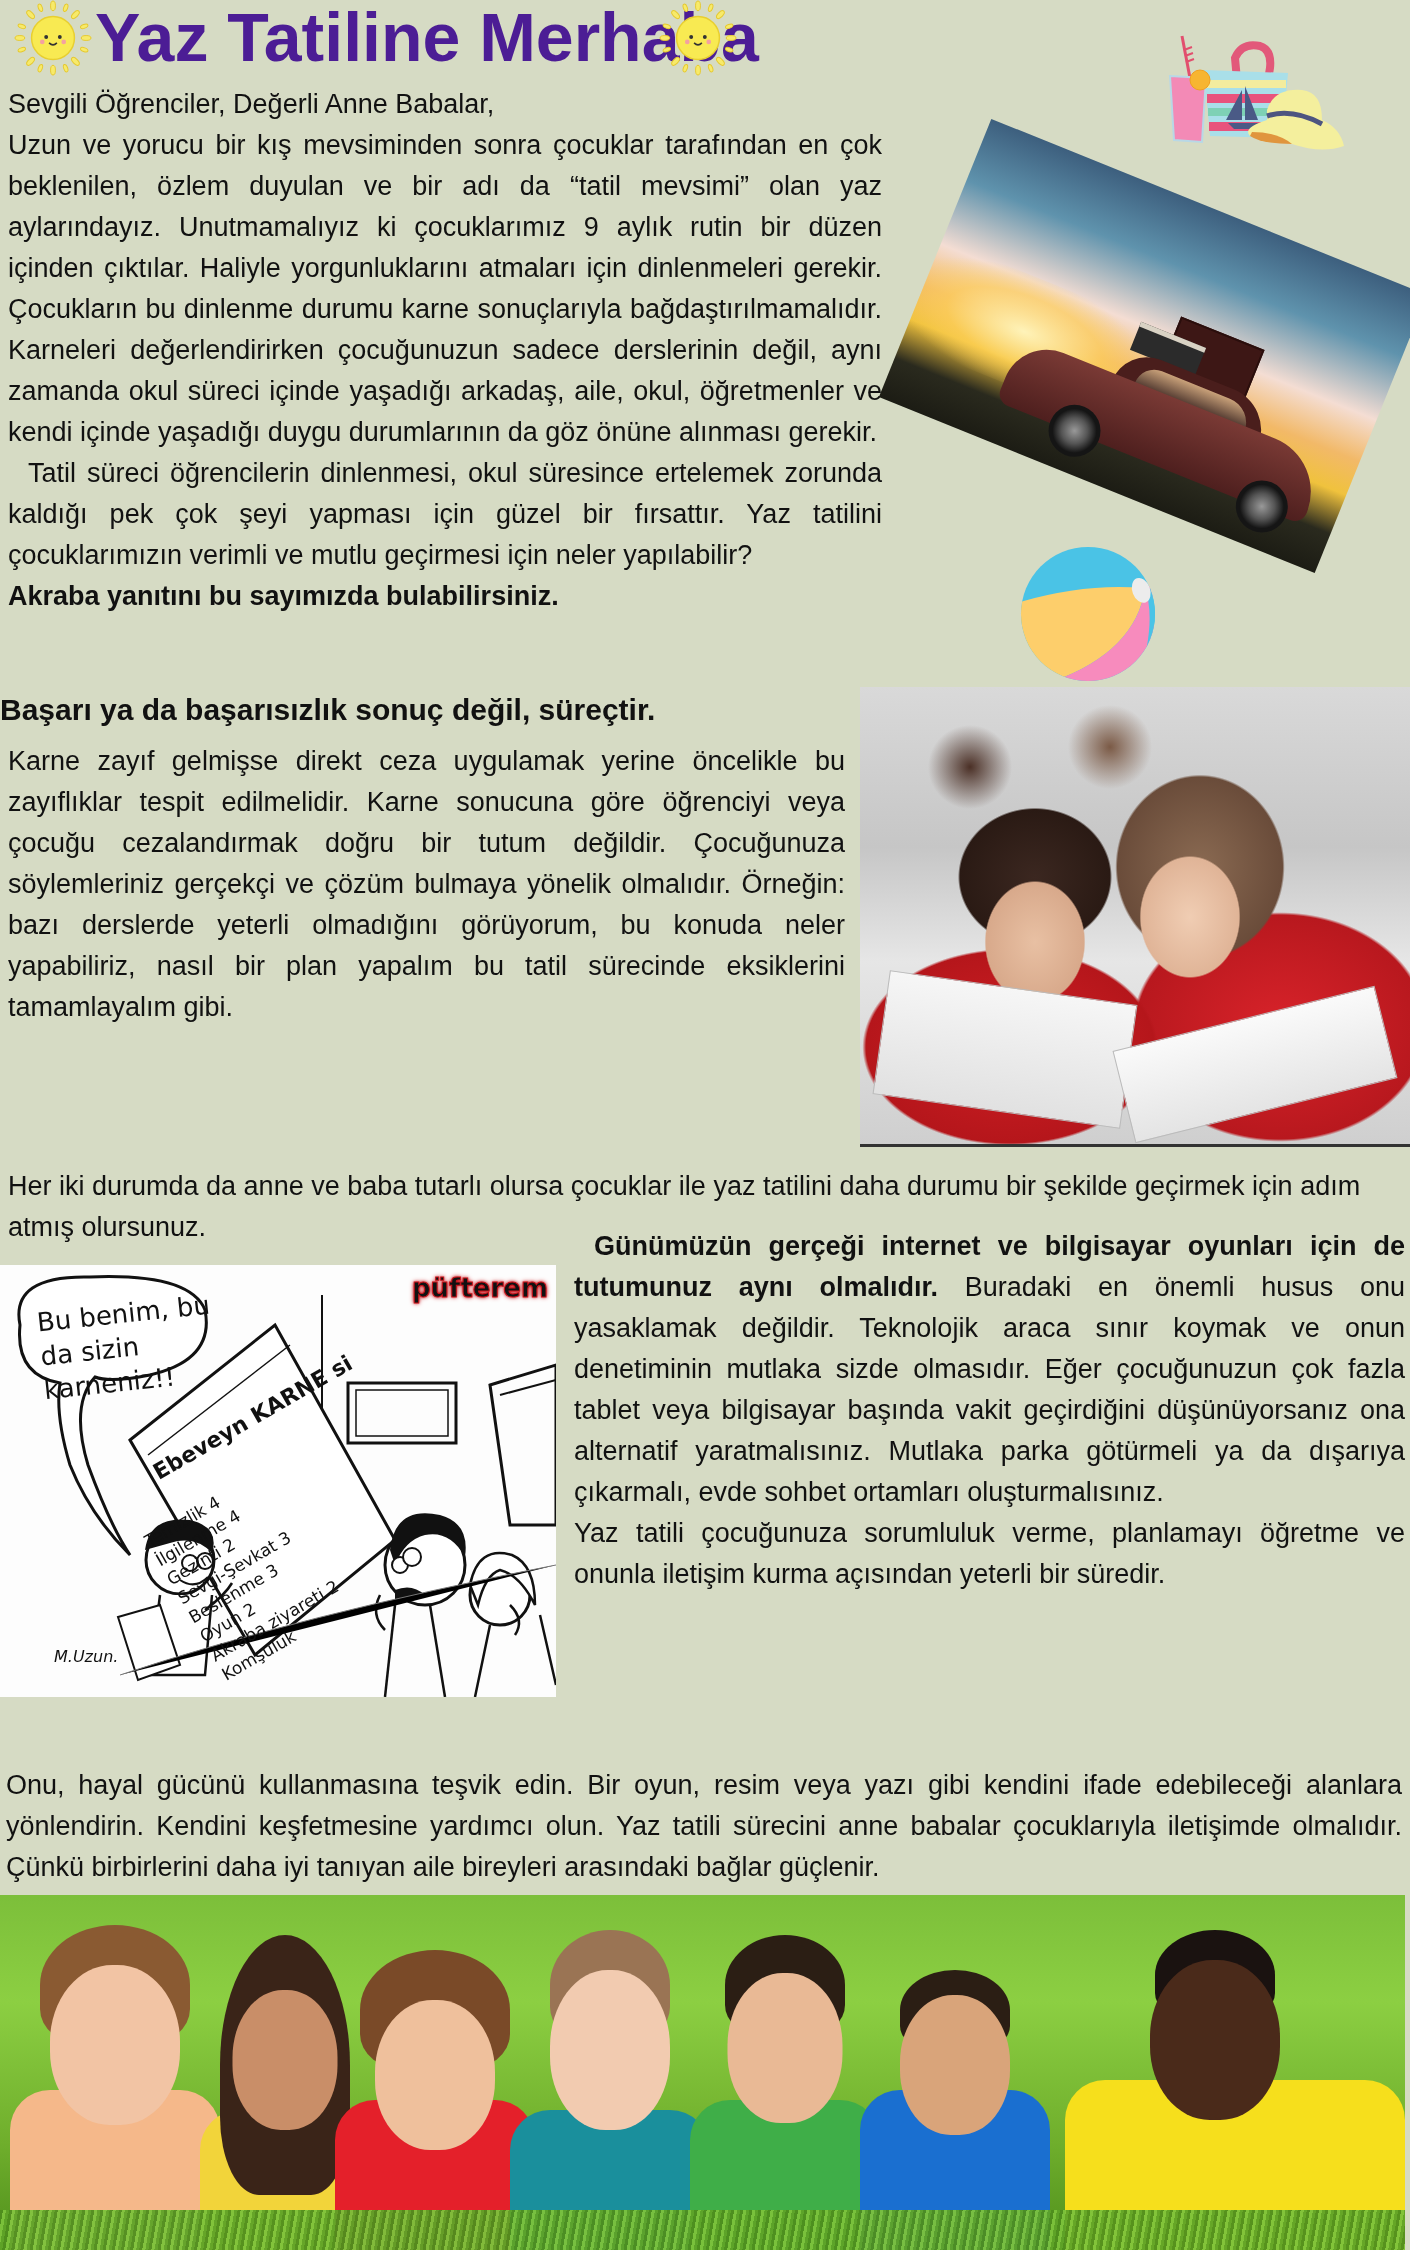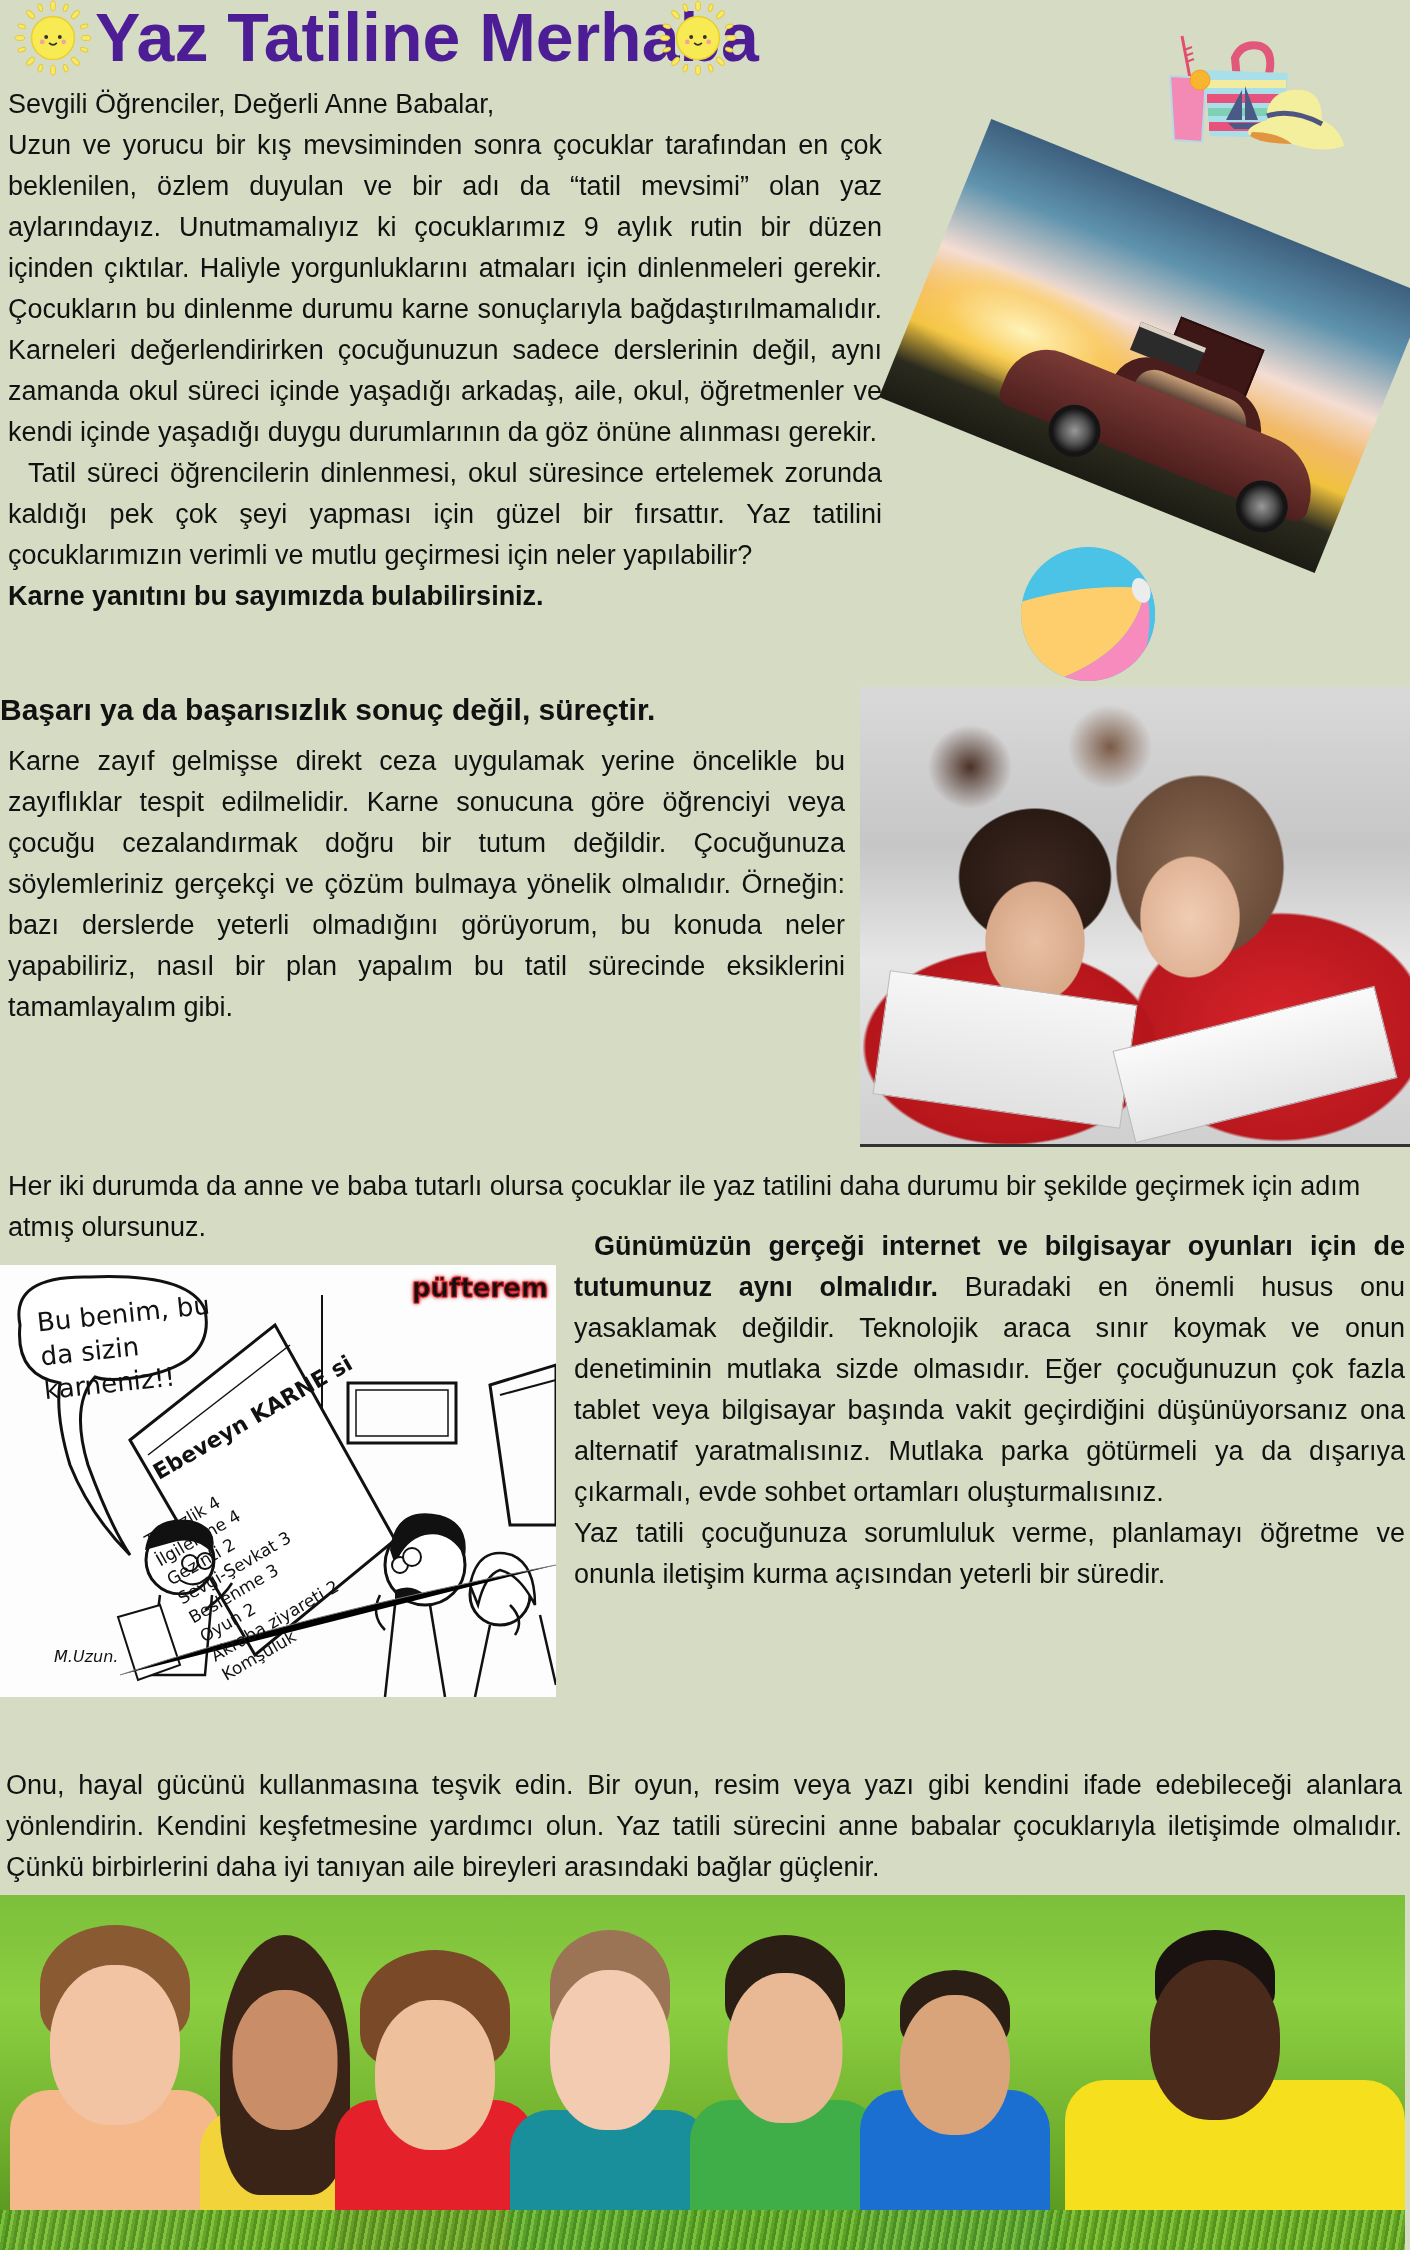--- a/index.html
+++ b/index.html
@@ -280,7 +280,7 @@
   <p>Sevgili Öğrenciler, Değerli Anne Babalar,</p>
   <p>Uzun ve yorucu bir kış mevsiminden sonra çocuklar tarafından en çok beklenilen, özlem duyulan ve bir adı da “tatil mevsimi” olan yaz aylarındayız. Unutmamalıyız ki çocuklarımız 9 aylık rutin bir düzen içinden çıktılar. Haliyle yorgunluklarını atmaları için dinlenmeleri gerekir. Çocukların bu dinlenme durumu karne sonuçlarıyla bağdaştırılmamalıdır. Karneleri değerlendirirken çocuğunuzun sadece derslerinin değil, aynı zamanda okul süreci içinde yaşadığı arkadaş, aile, okul, öğretmenler ve kendi içinde yaşadığı duygu durumlarının da göz önüne alınması gerekir.</p>
   <p class="indent">Tatil süreci öğrencilerin dinlenmesi, okul süresince ertelemek zorunda kaldığı pek çok şeyi yapması için güzel bir fırsattır. Yaz tatilini çocuklarımızın verimli ve mutlu geçirmesi için neler yapılabilir?</p>
-  <p class="b">Karne yanıtını bu sayımızda bulabilirsiniz.</p>
+  <p class="b">Akraba yanıtını bu sayımızda bulabilirsiniz.</p>
 </div>
 
 <div class="abs photo" id="classroom-photo">

